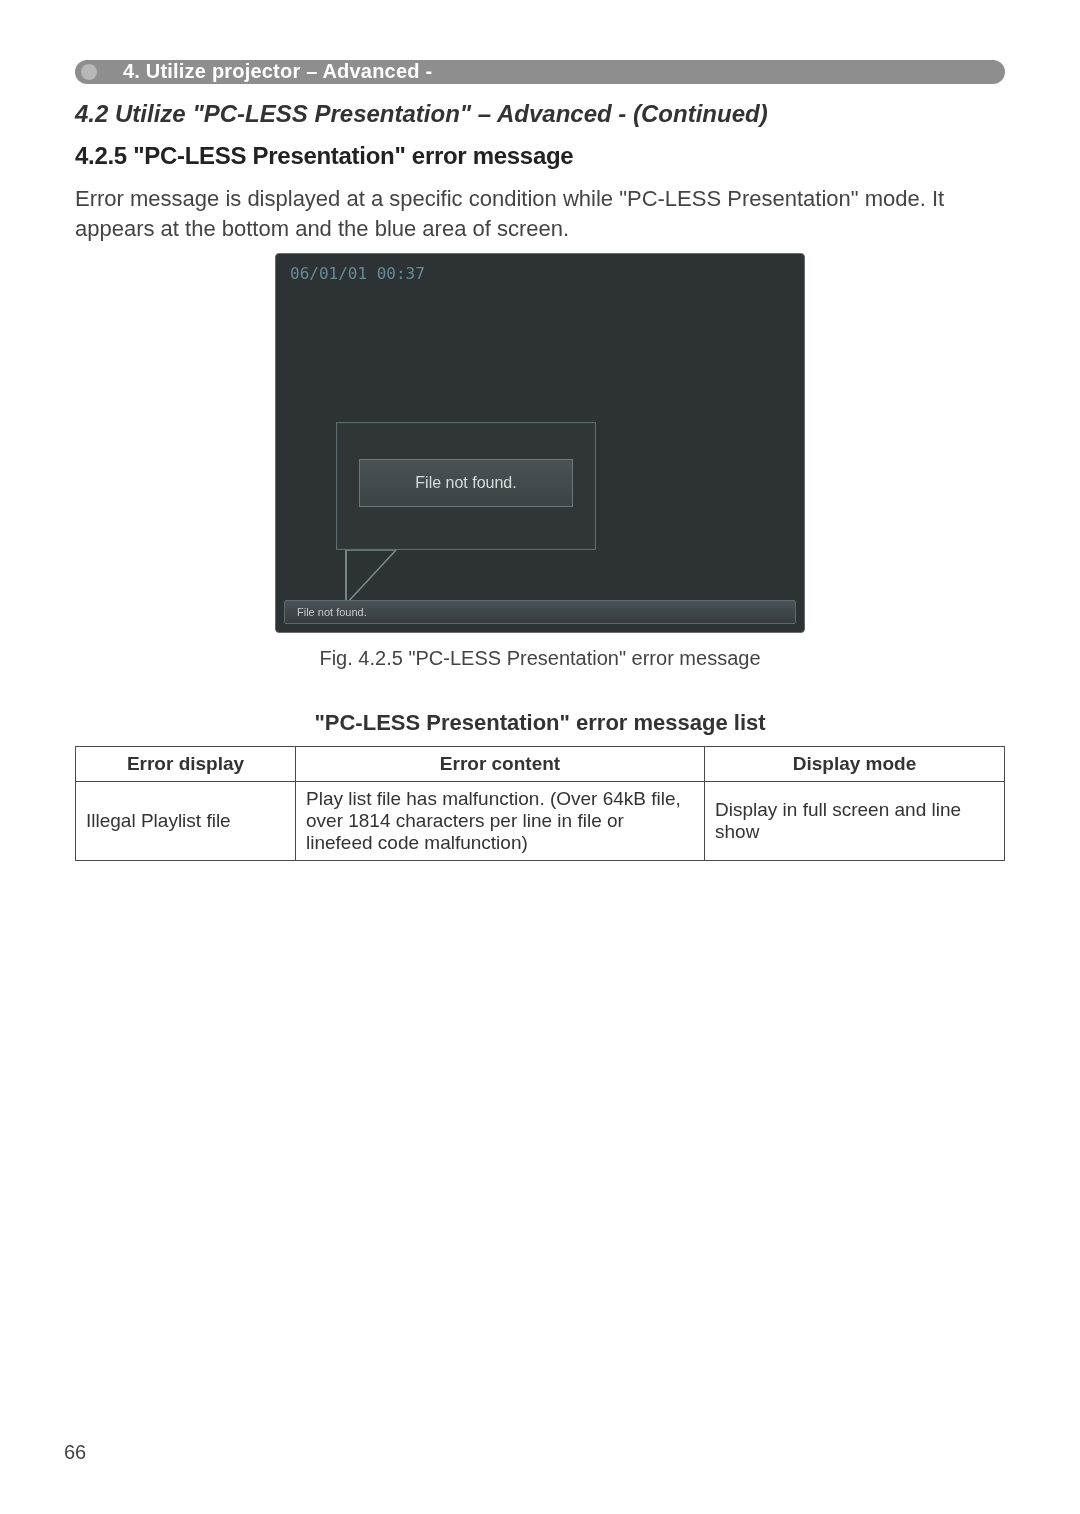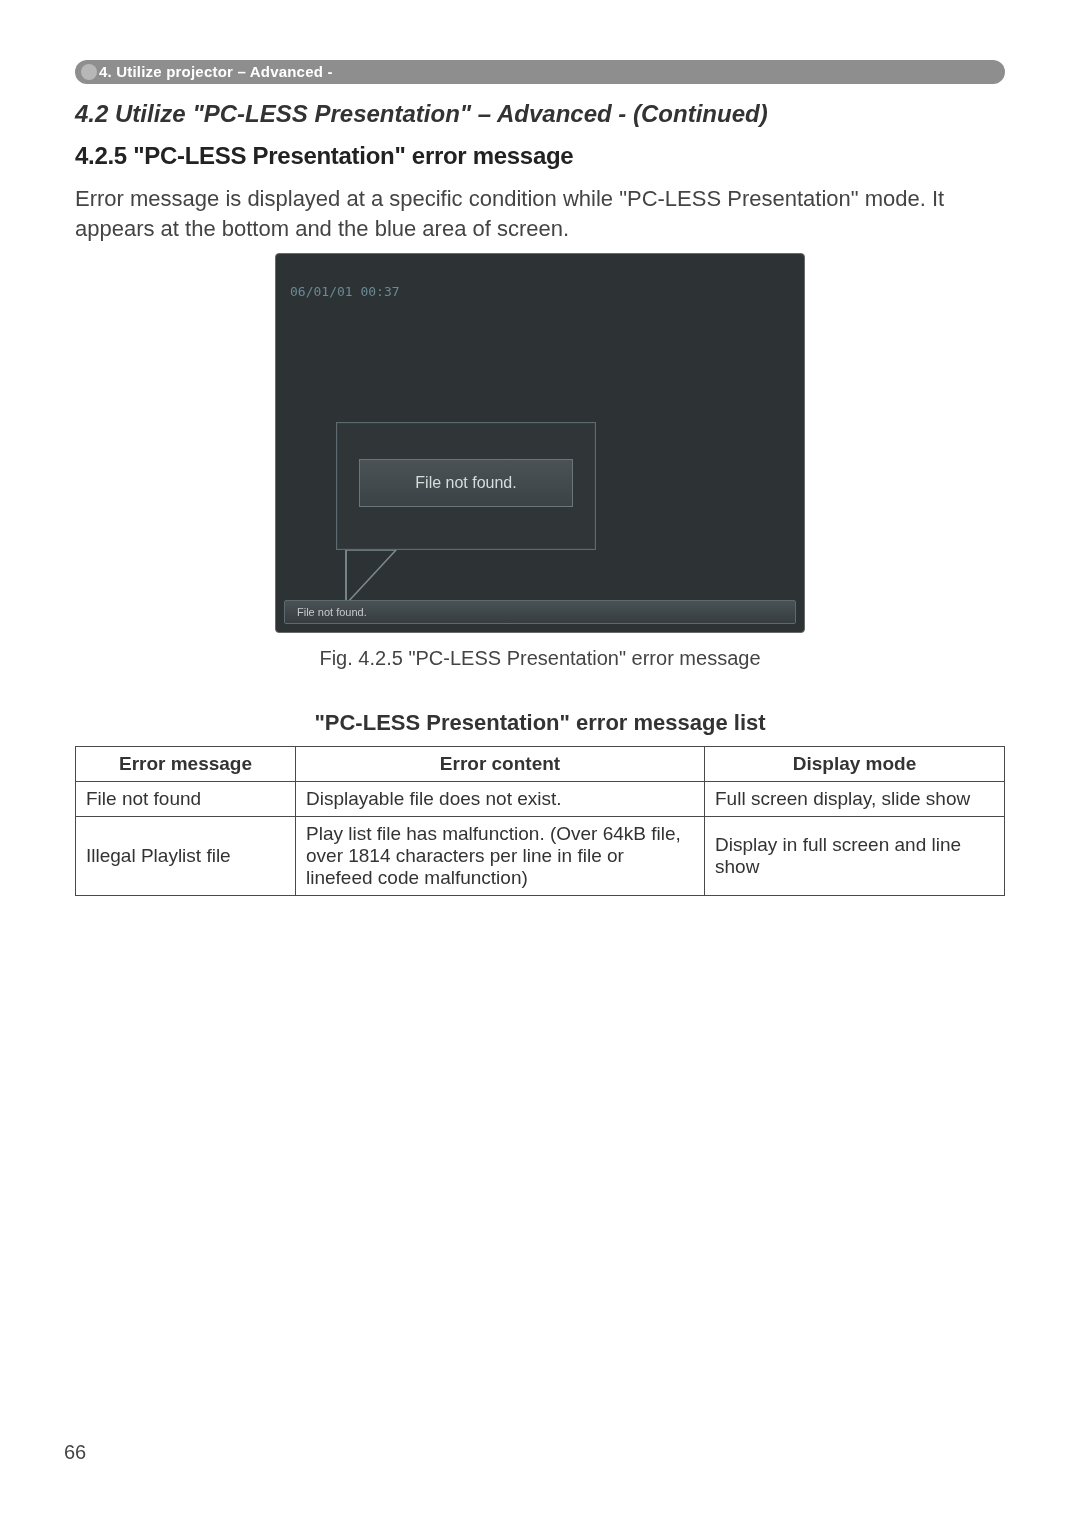--- a/index.html
+++ b/index.html
@@ -32,8 +32,8 @@
   .ribbon-text {
     color: #ffffff;
     font-weight: bold;
-    font-size: 15px;
-    margin-left: 4px;
+    font-size: 20px;
+    margin-left: 28px;
     letter-spacing: 0.2px;
   }
   .section-title {

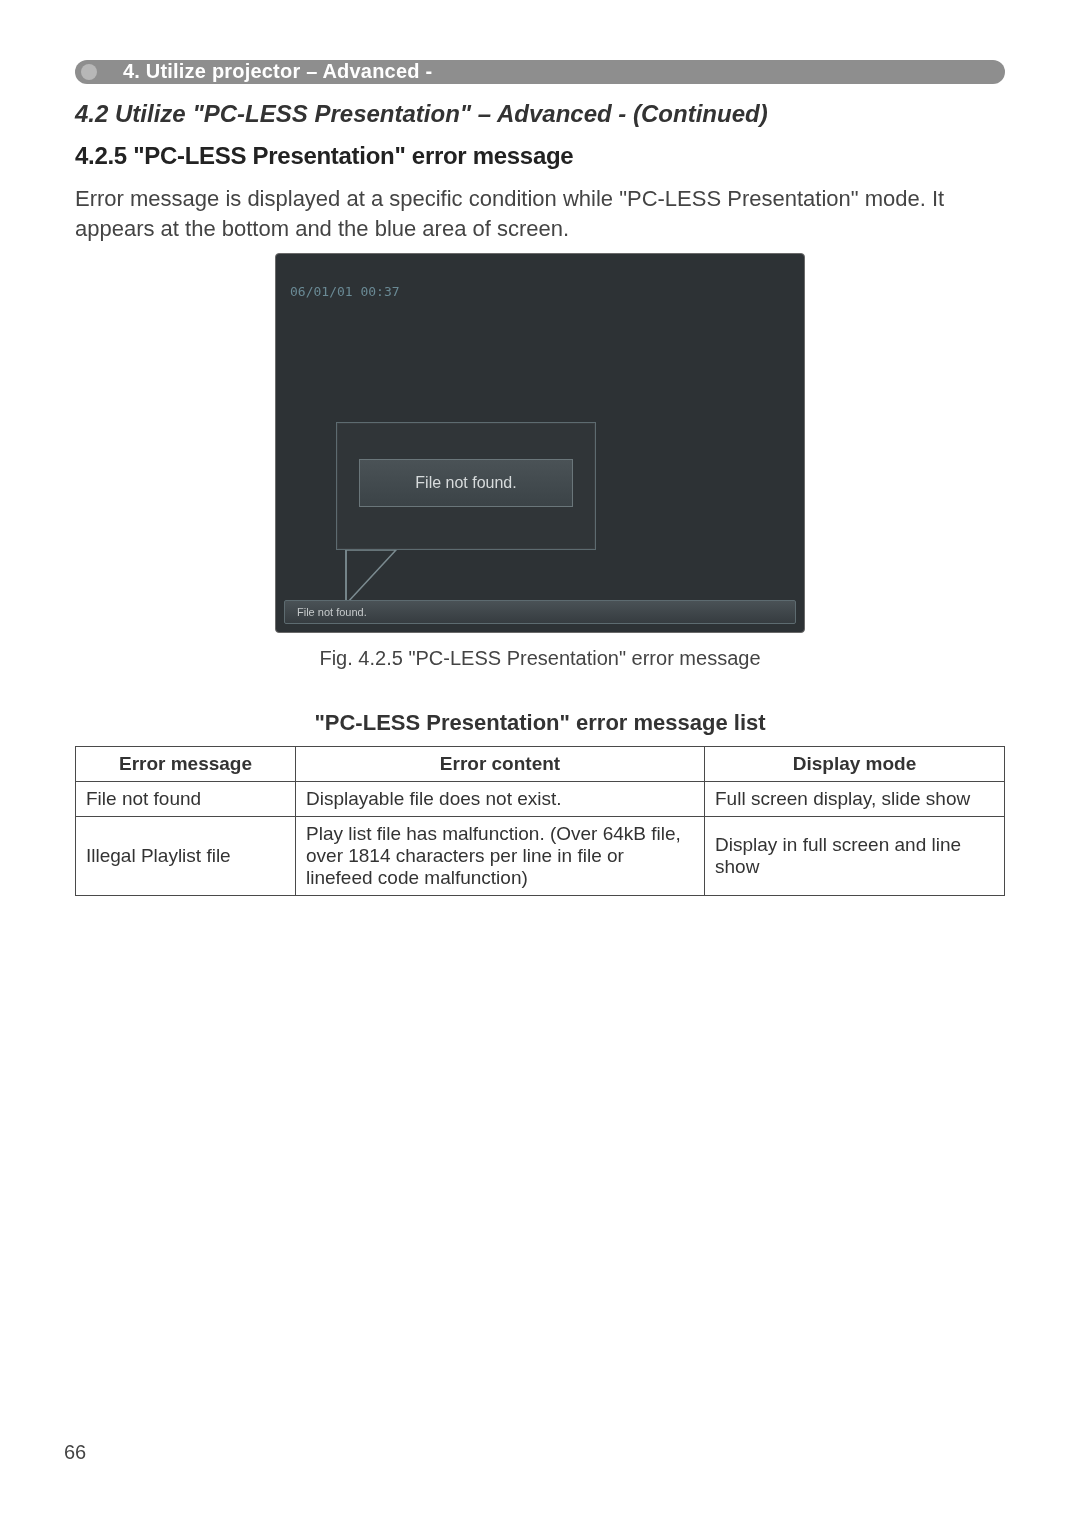--- a/index.html
+++ b/index.html
@@ -74,9 +74,8 @@
     position: absolute;
     top: 10px; left: 14px;
     color: #6a8a95;
-    font-size: 13px;
+    font-size: 16px;
     font-family: monospace;
-    margin-top: 20px;
   }
   .scr-popup {
     position: absolute;

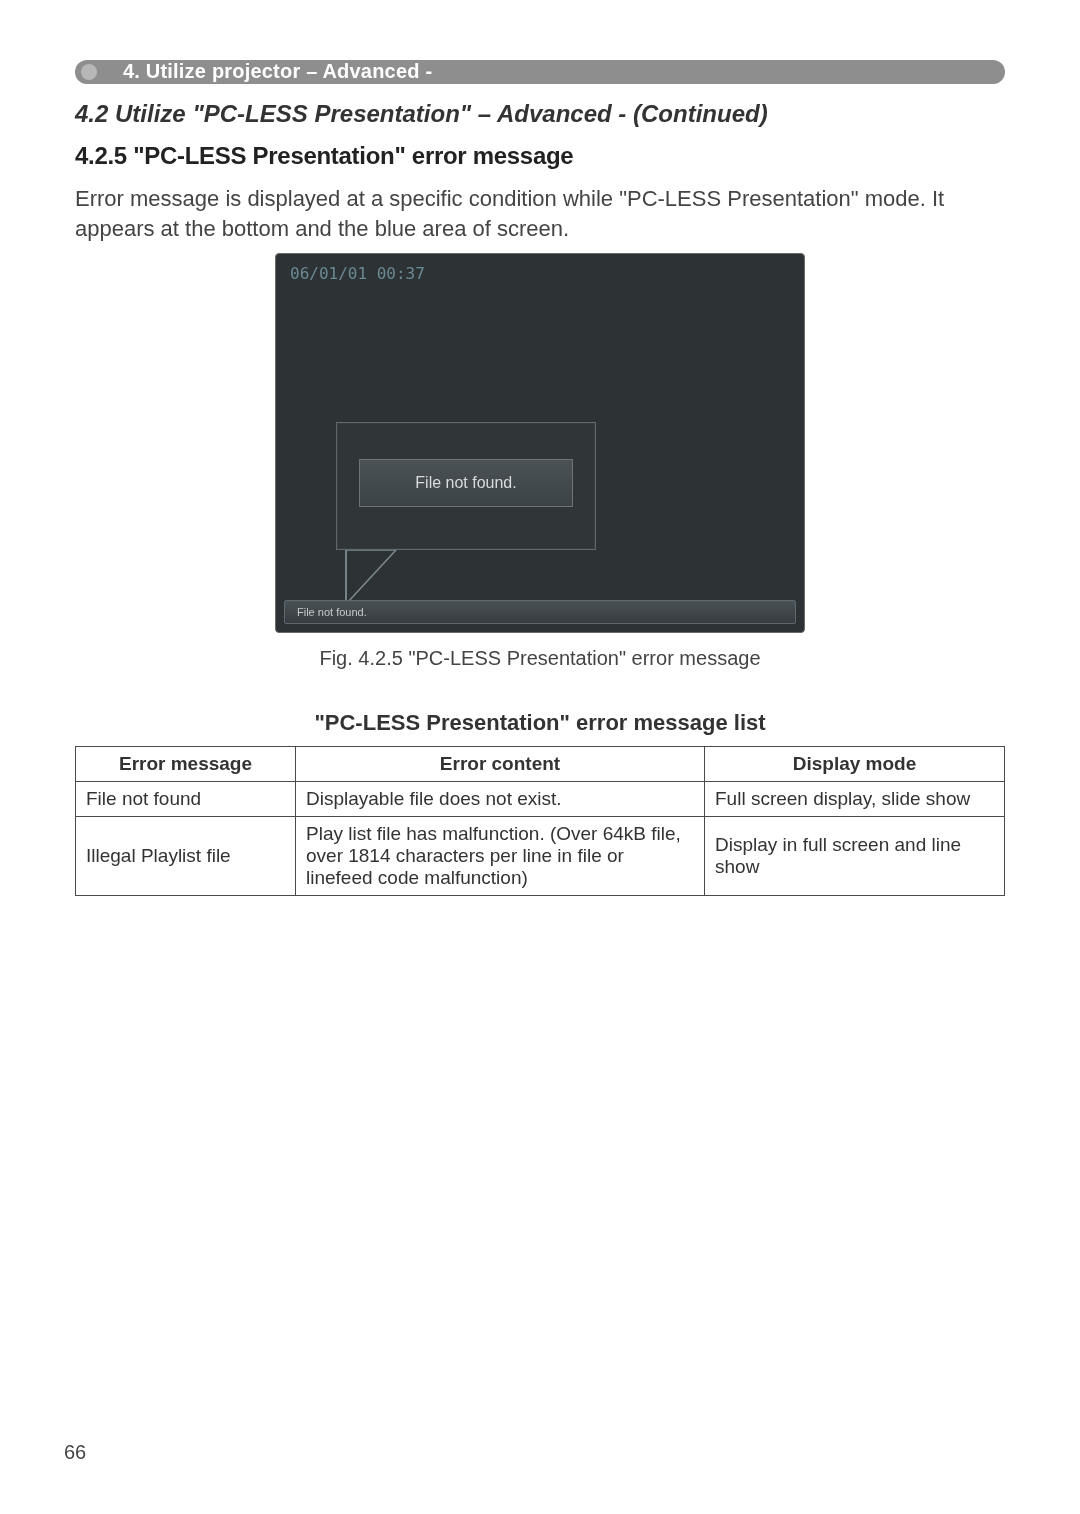--- a/index.html
+++ b/index.html
@@ -200,7 +200,7 @@
 <table class="err">
   <thead>
     <tr>
-      <th>Error message</th>
+      <th>Error display</th>
       <th>Error content</th>
       <th>Display mode</th>
     </tr>

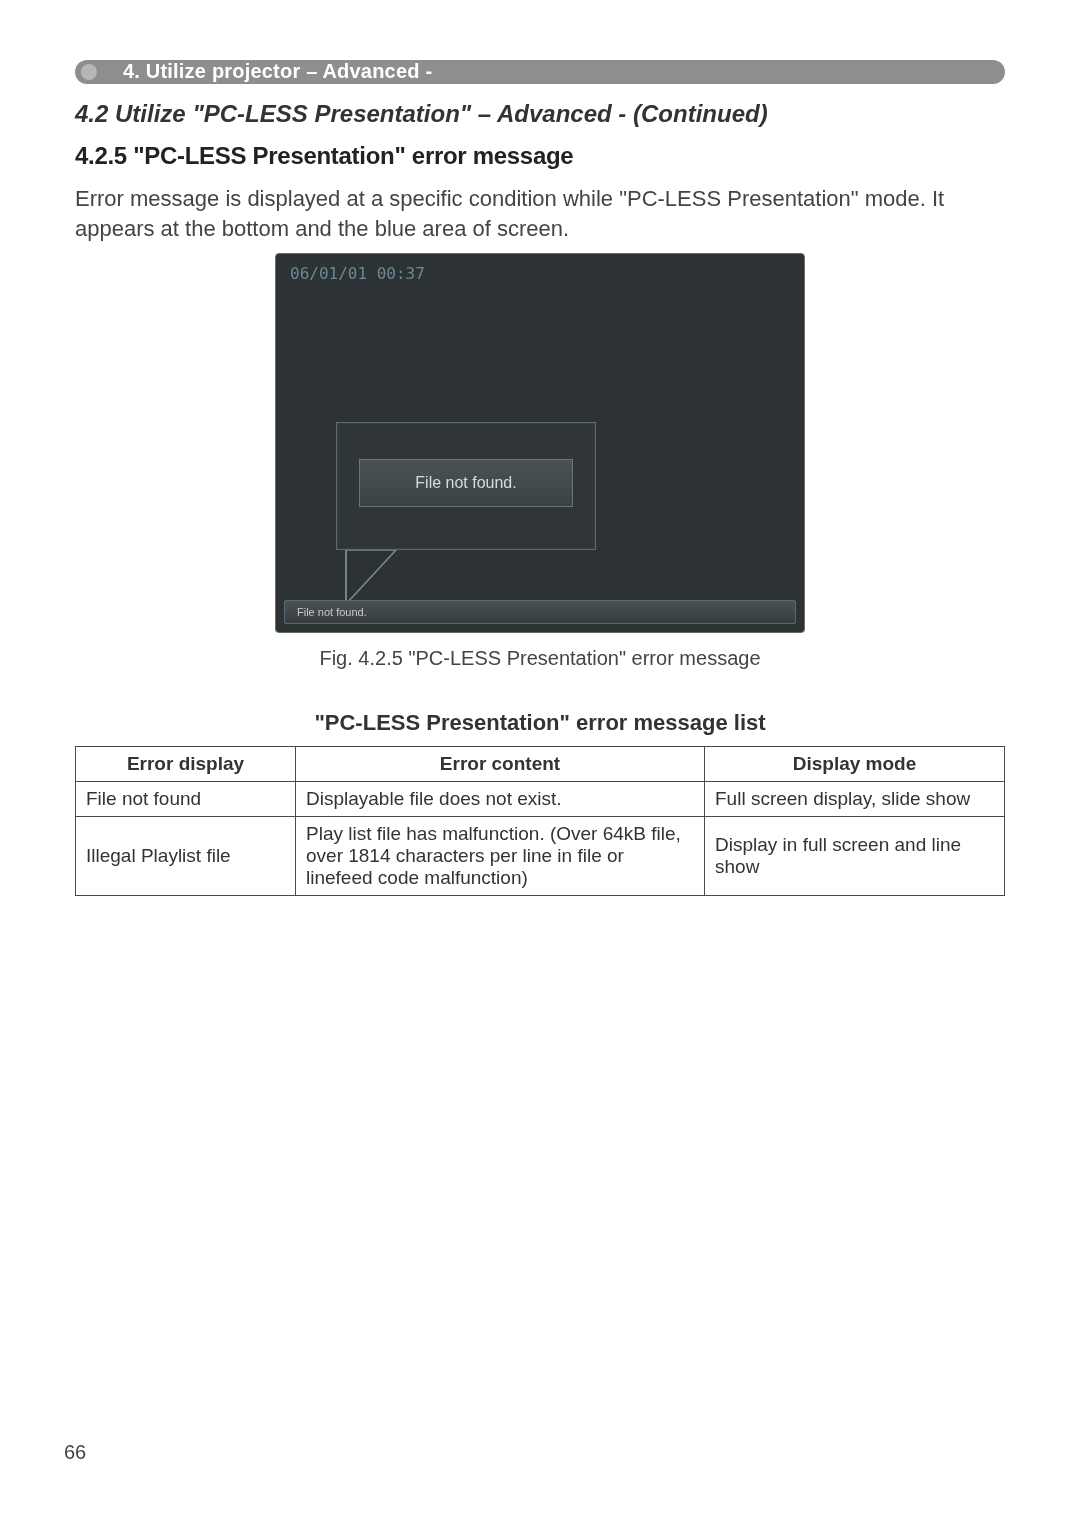--- a/index.html
+++ b/index.html
@@ -207,11 +207,6 @@
   </thead>
   <tbody>
     <tr>
-      <td class="col1">File not found</td>
-      <td>Displayable file does not exist.</td>
-      <td class="col3">Full screen display, slide show</td>
-    </tr>
-    <tr>
       <td class="col1">Illegal Playlist file</td>
       <td>Play list file has malfunction. (Over 64kB file, over 1814 characters per line in file or linefeed code malfunction)</td>
       <td class="col3">Display in full screen and line show</td>

